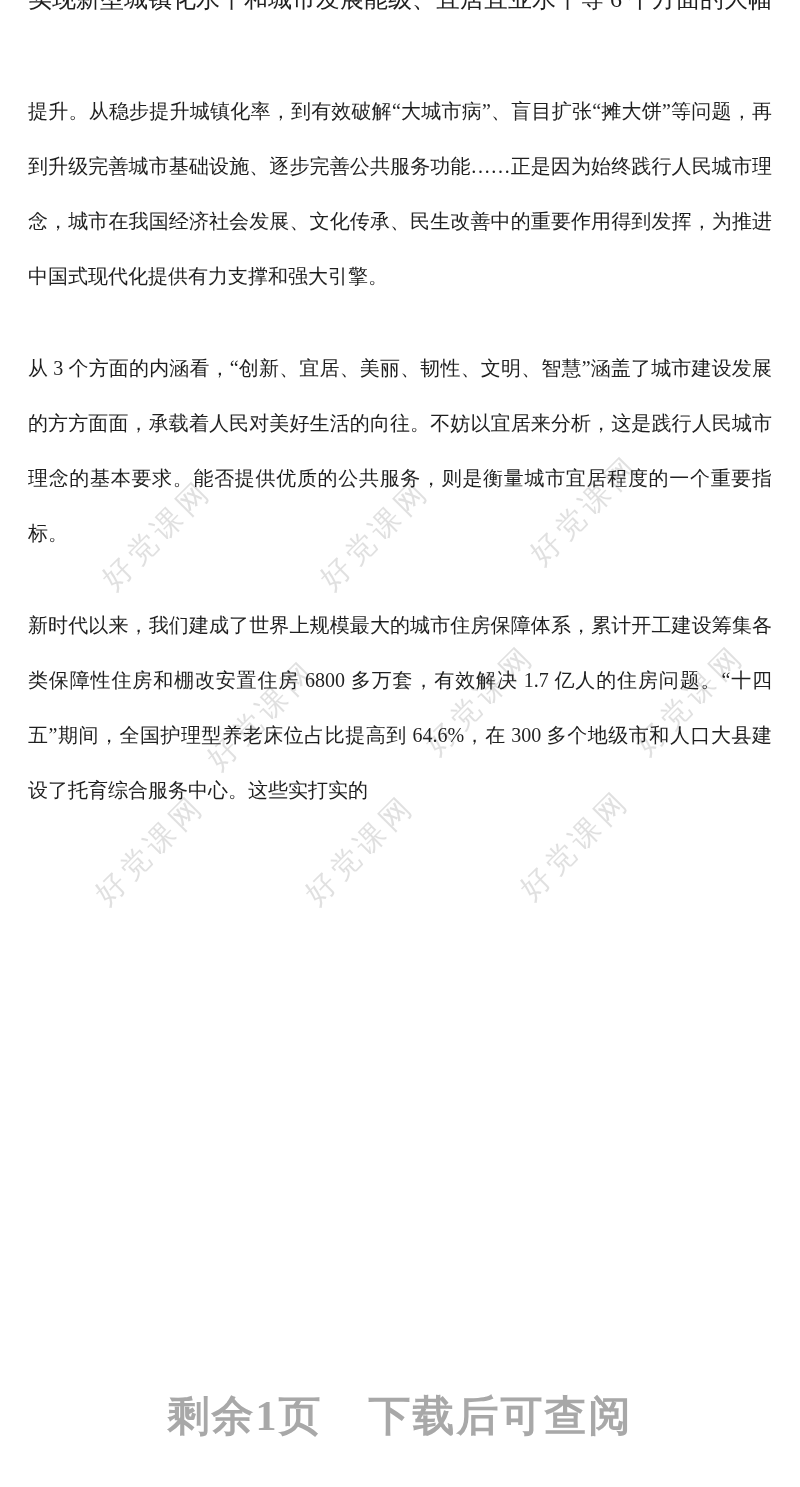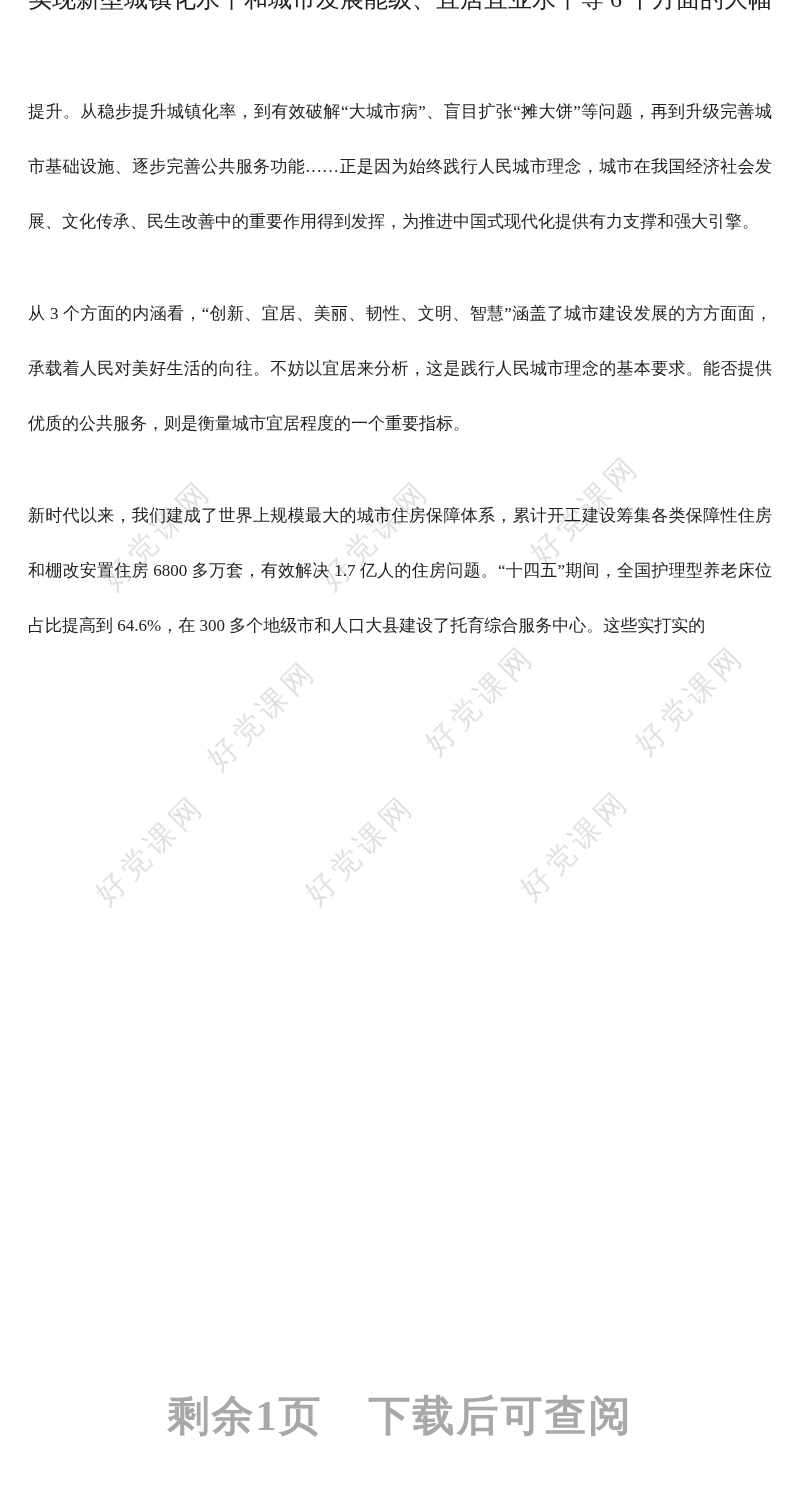--- a/index.html
+++ b/index.html
@@ -29,7 +29,7 @@
   }
   .content p {
     margin:0 0 37px 0;
-    font-size:17px; line-height:55px;
+    font-size:20px; line-height:55px;
     text-align:justify;
   }
 

